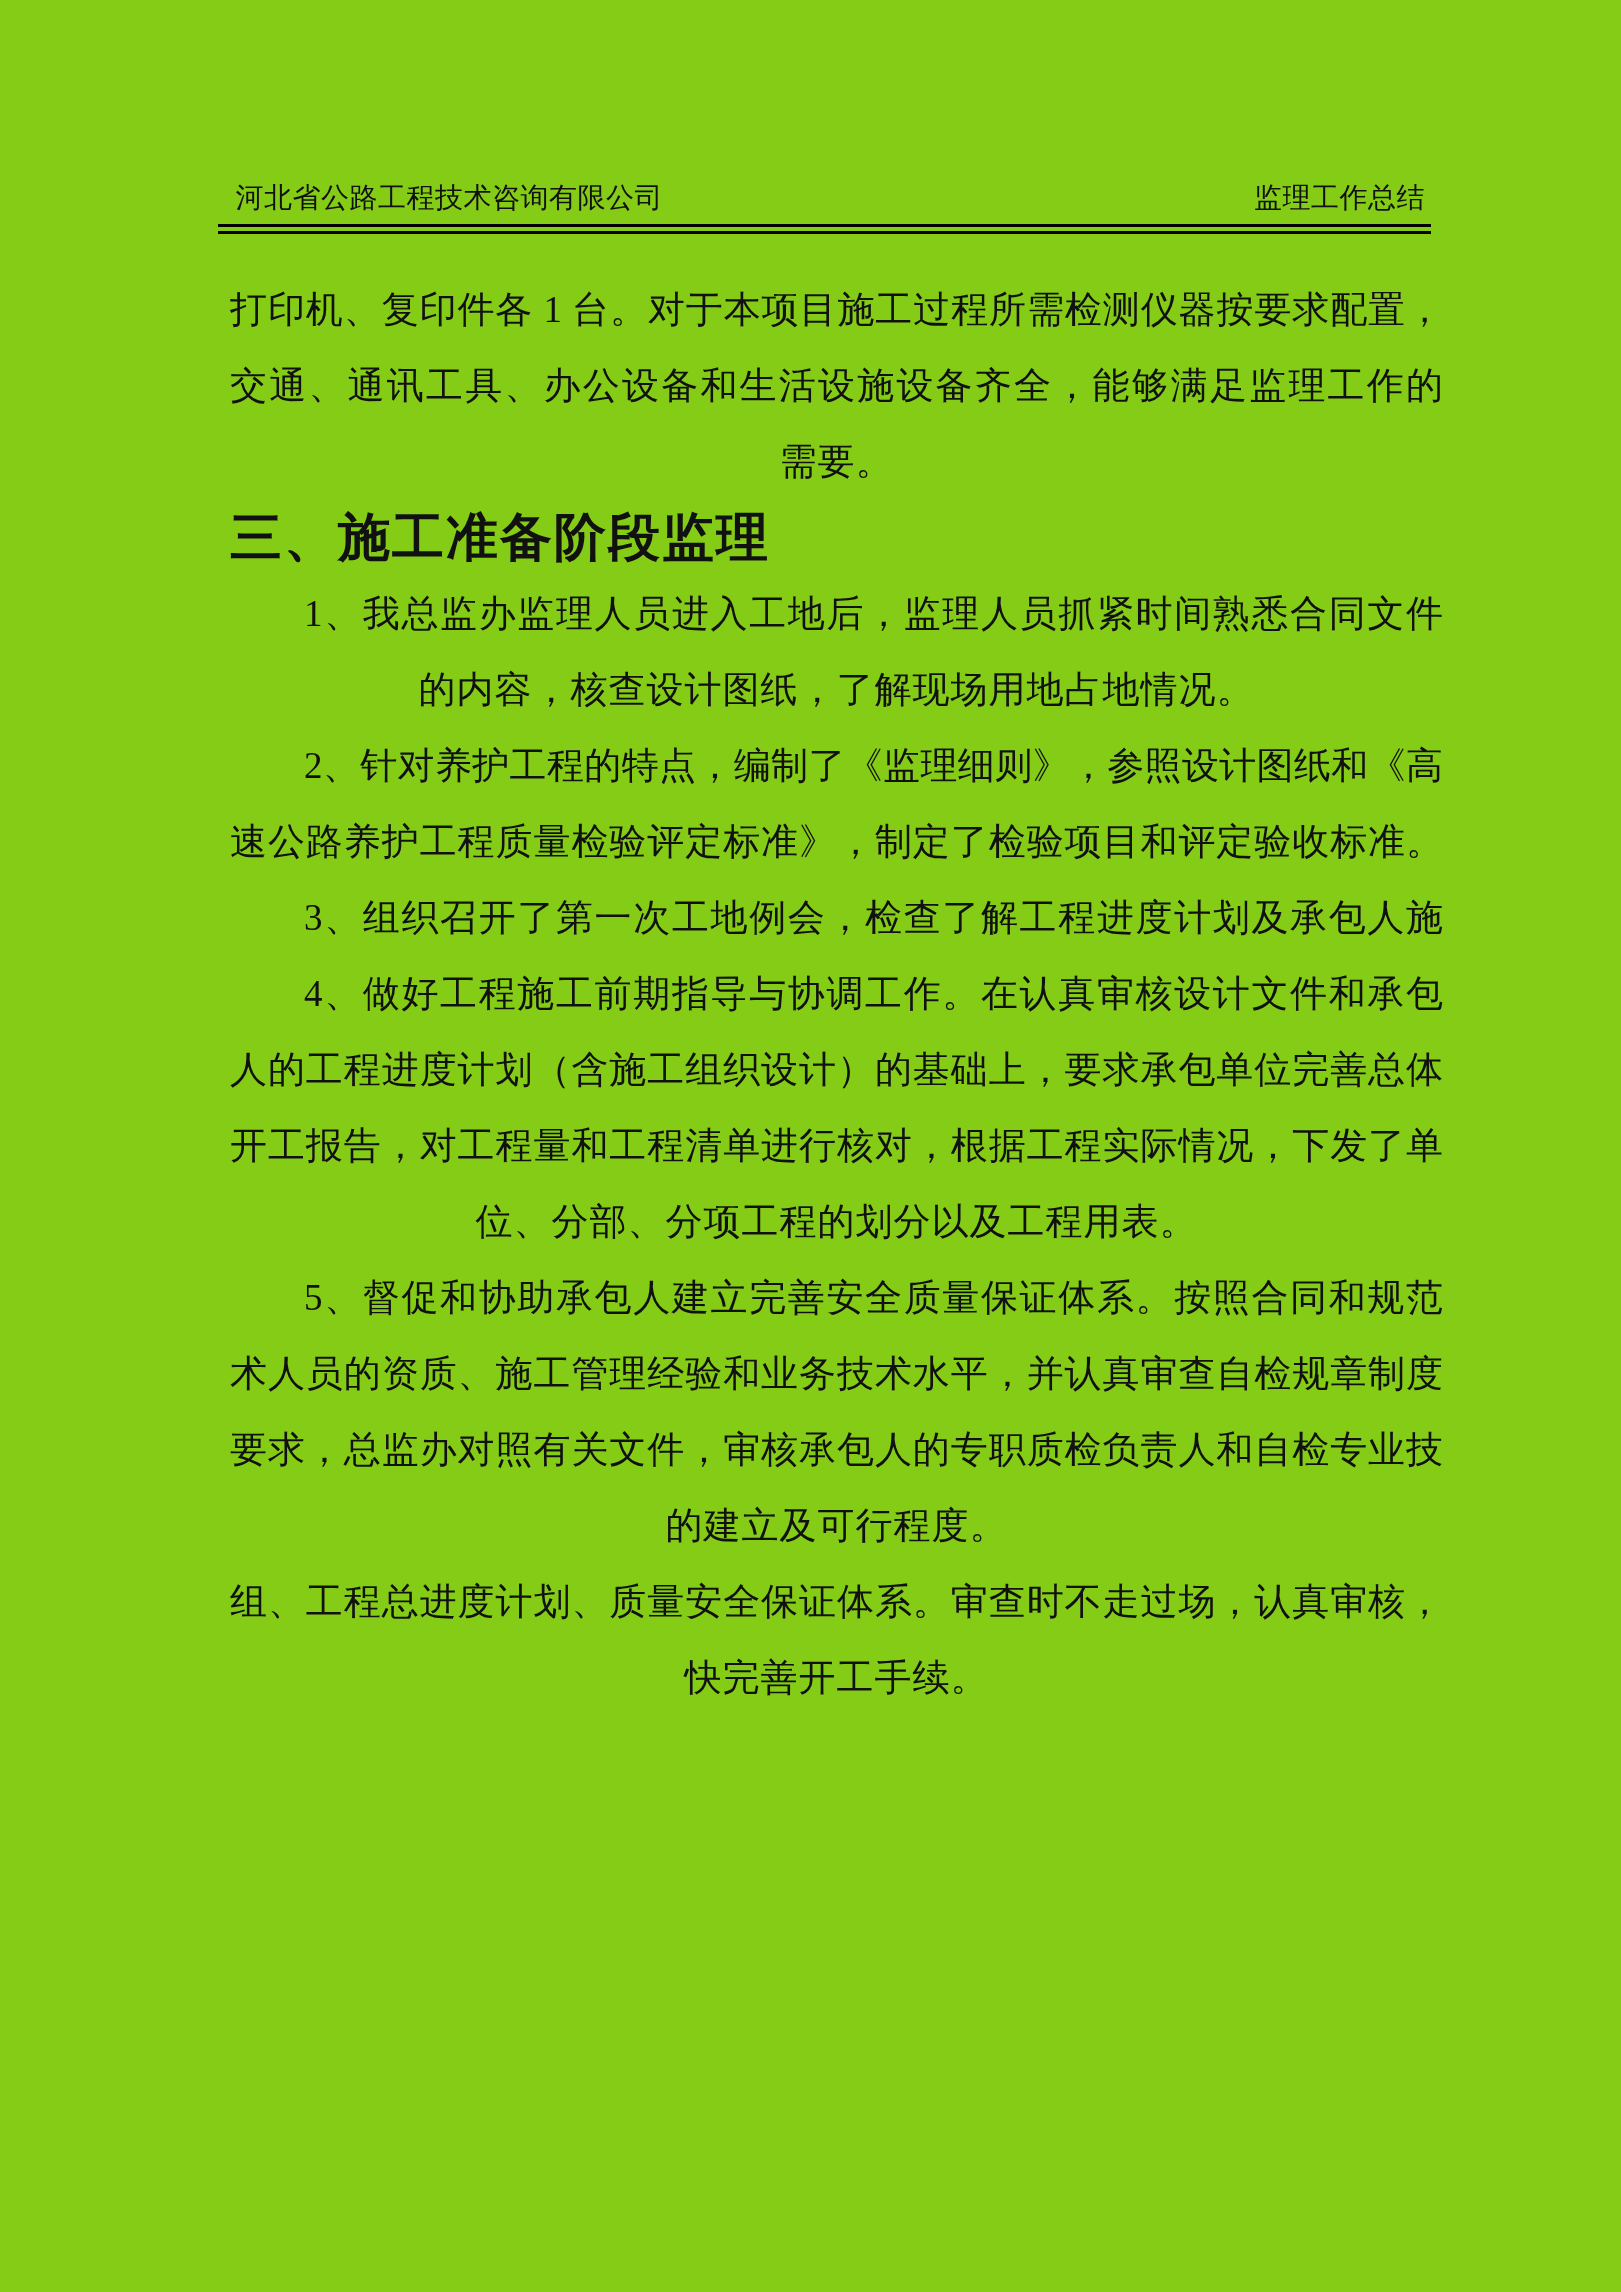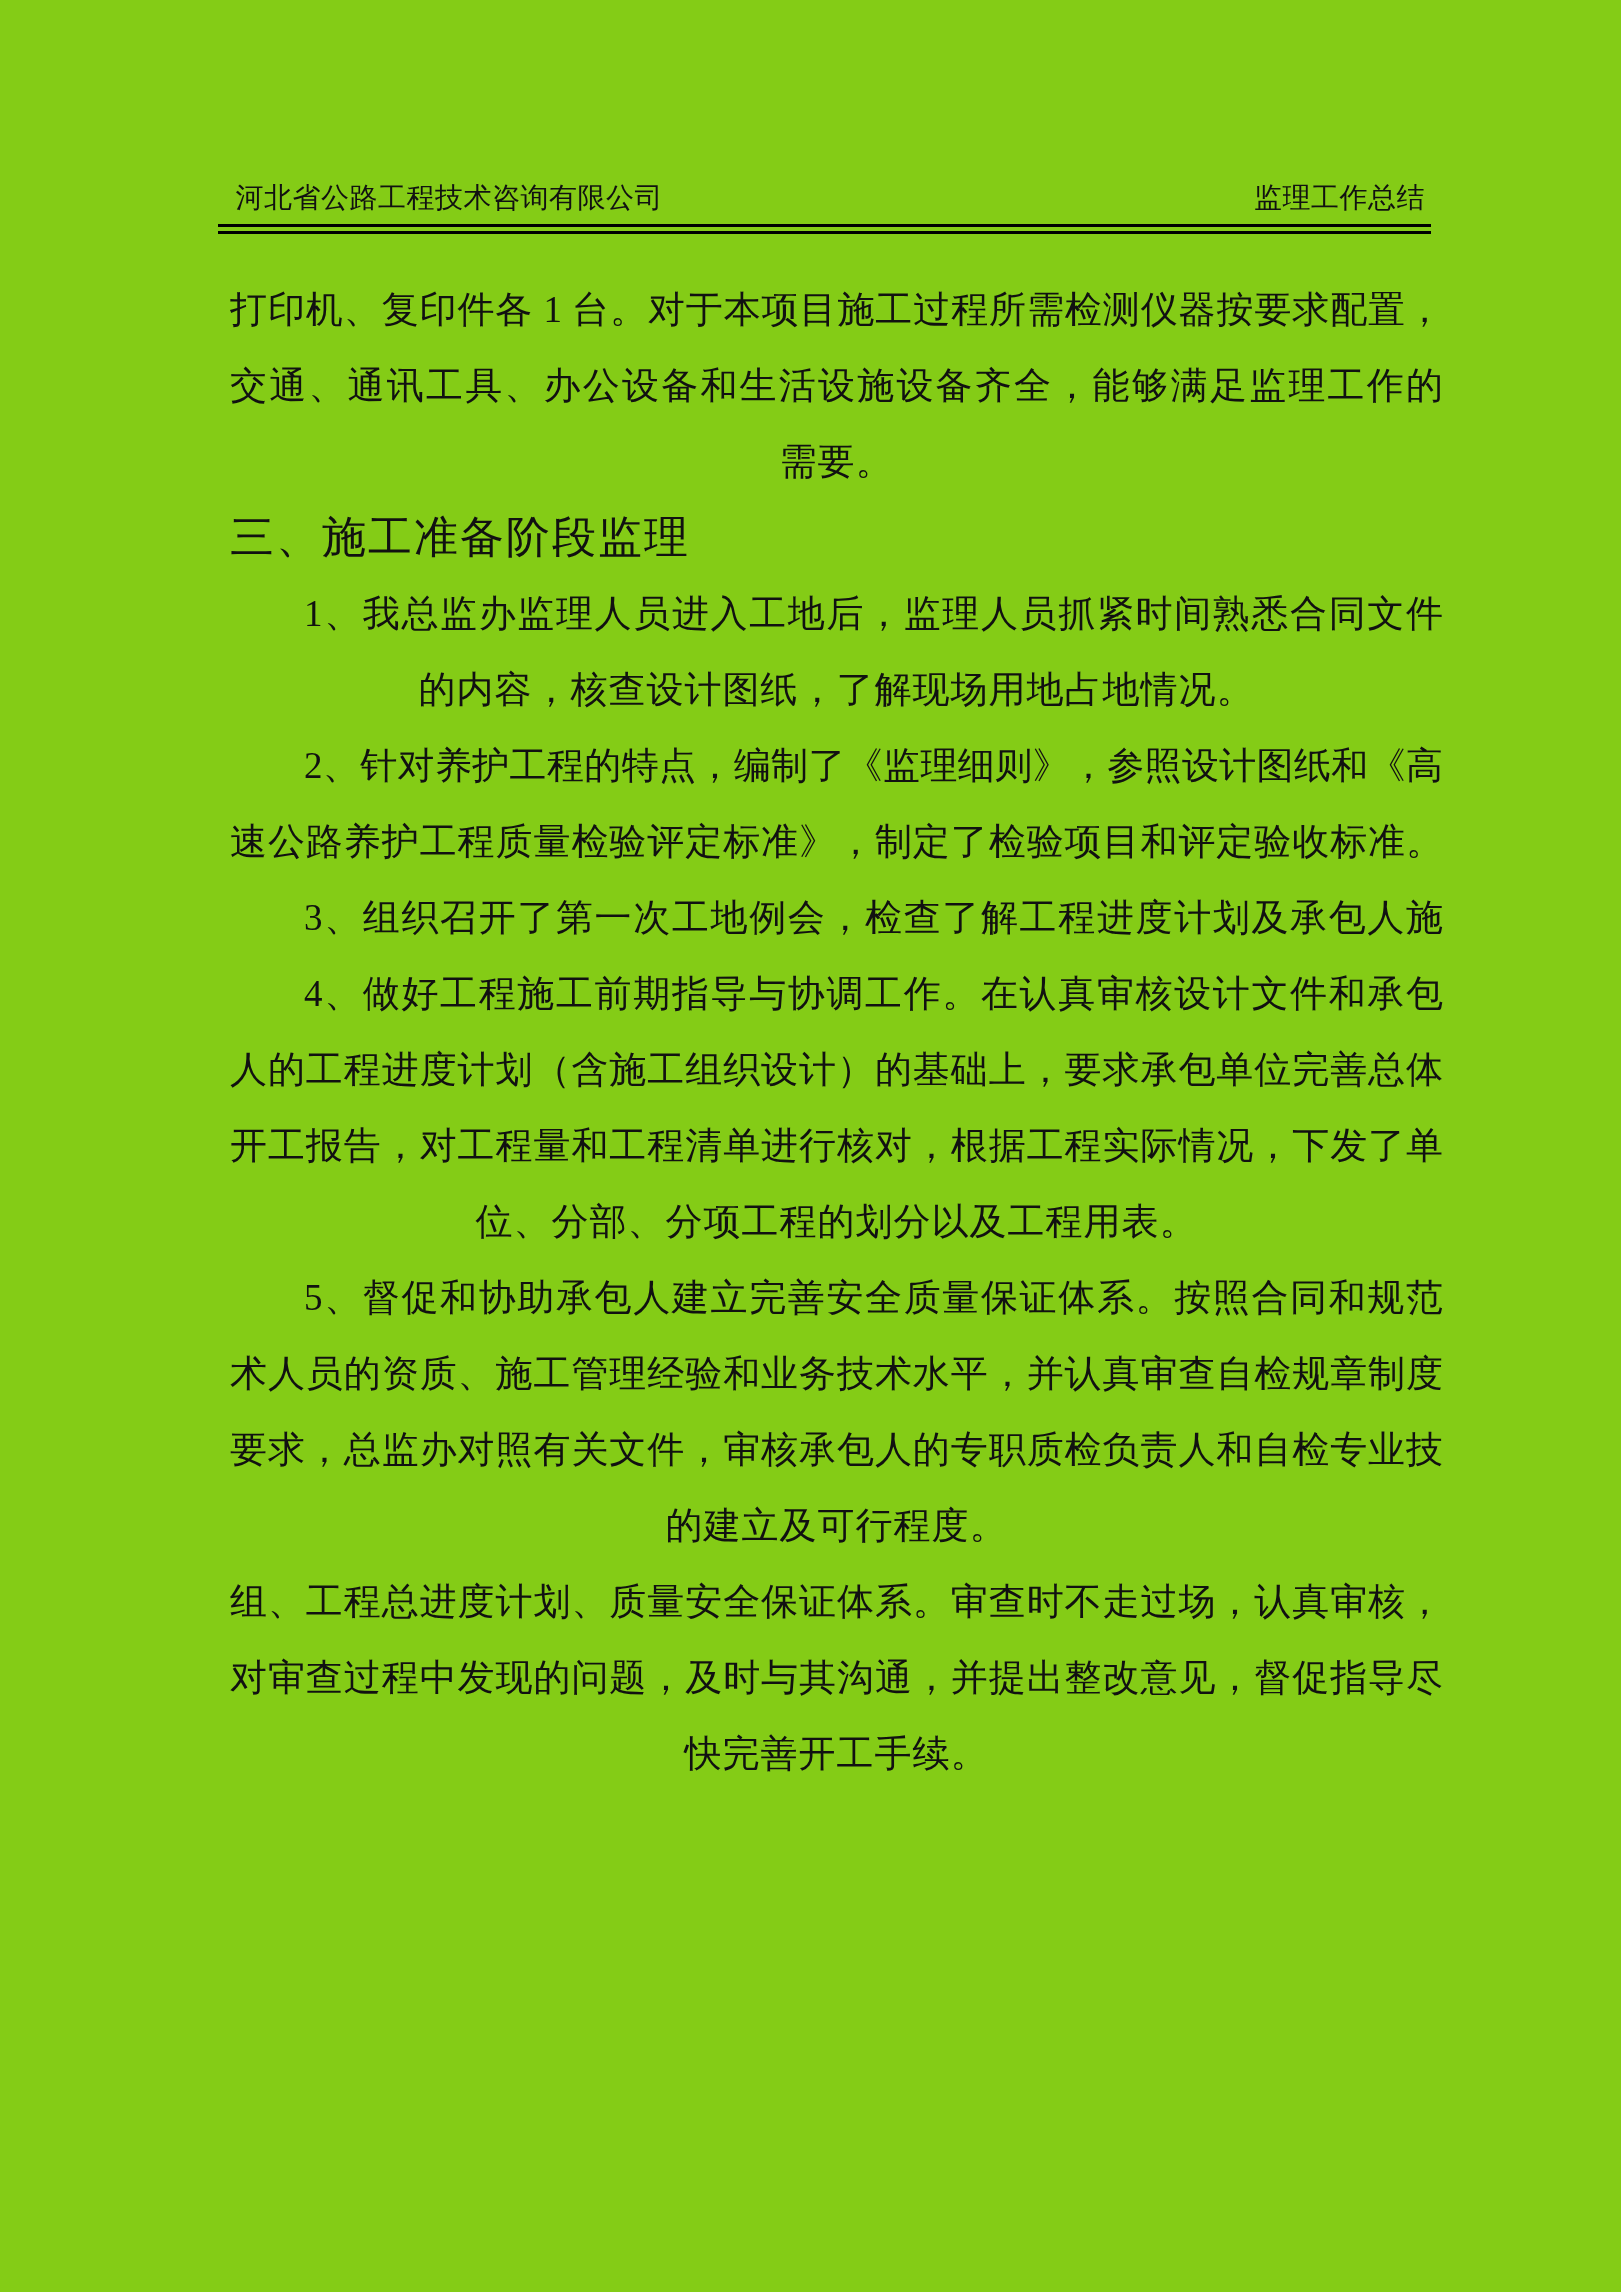--- a/index.html
+++ b/index.html
@@ -57,8 +57,8 @@
   .line.left { text-align: center; letter-spacing: 1px; }
   .line.indent { text-indent: 2em; }
   .line.heading {
-    font-weight: normal;
-    font-size: 44px;
+    font-weight: bold;
+    font-size: 52px;
     letter-spacing: 2px;
     text-align: right;
     text-align-last: left;

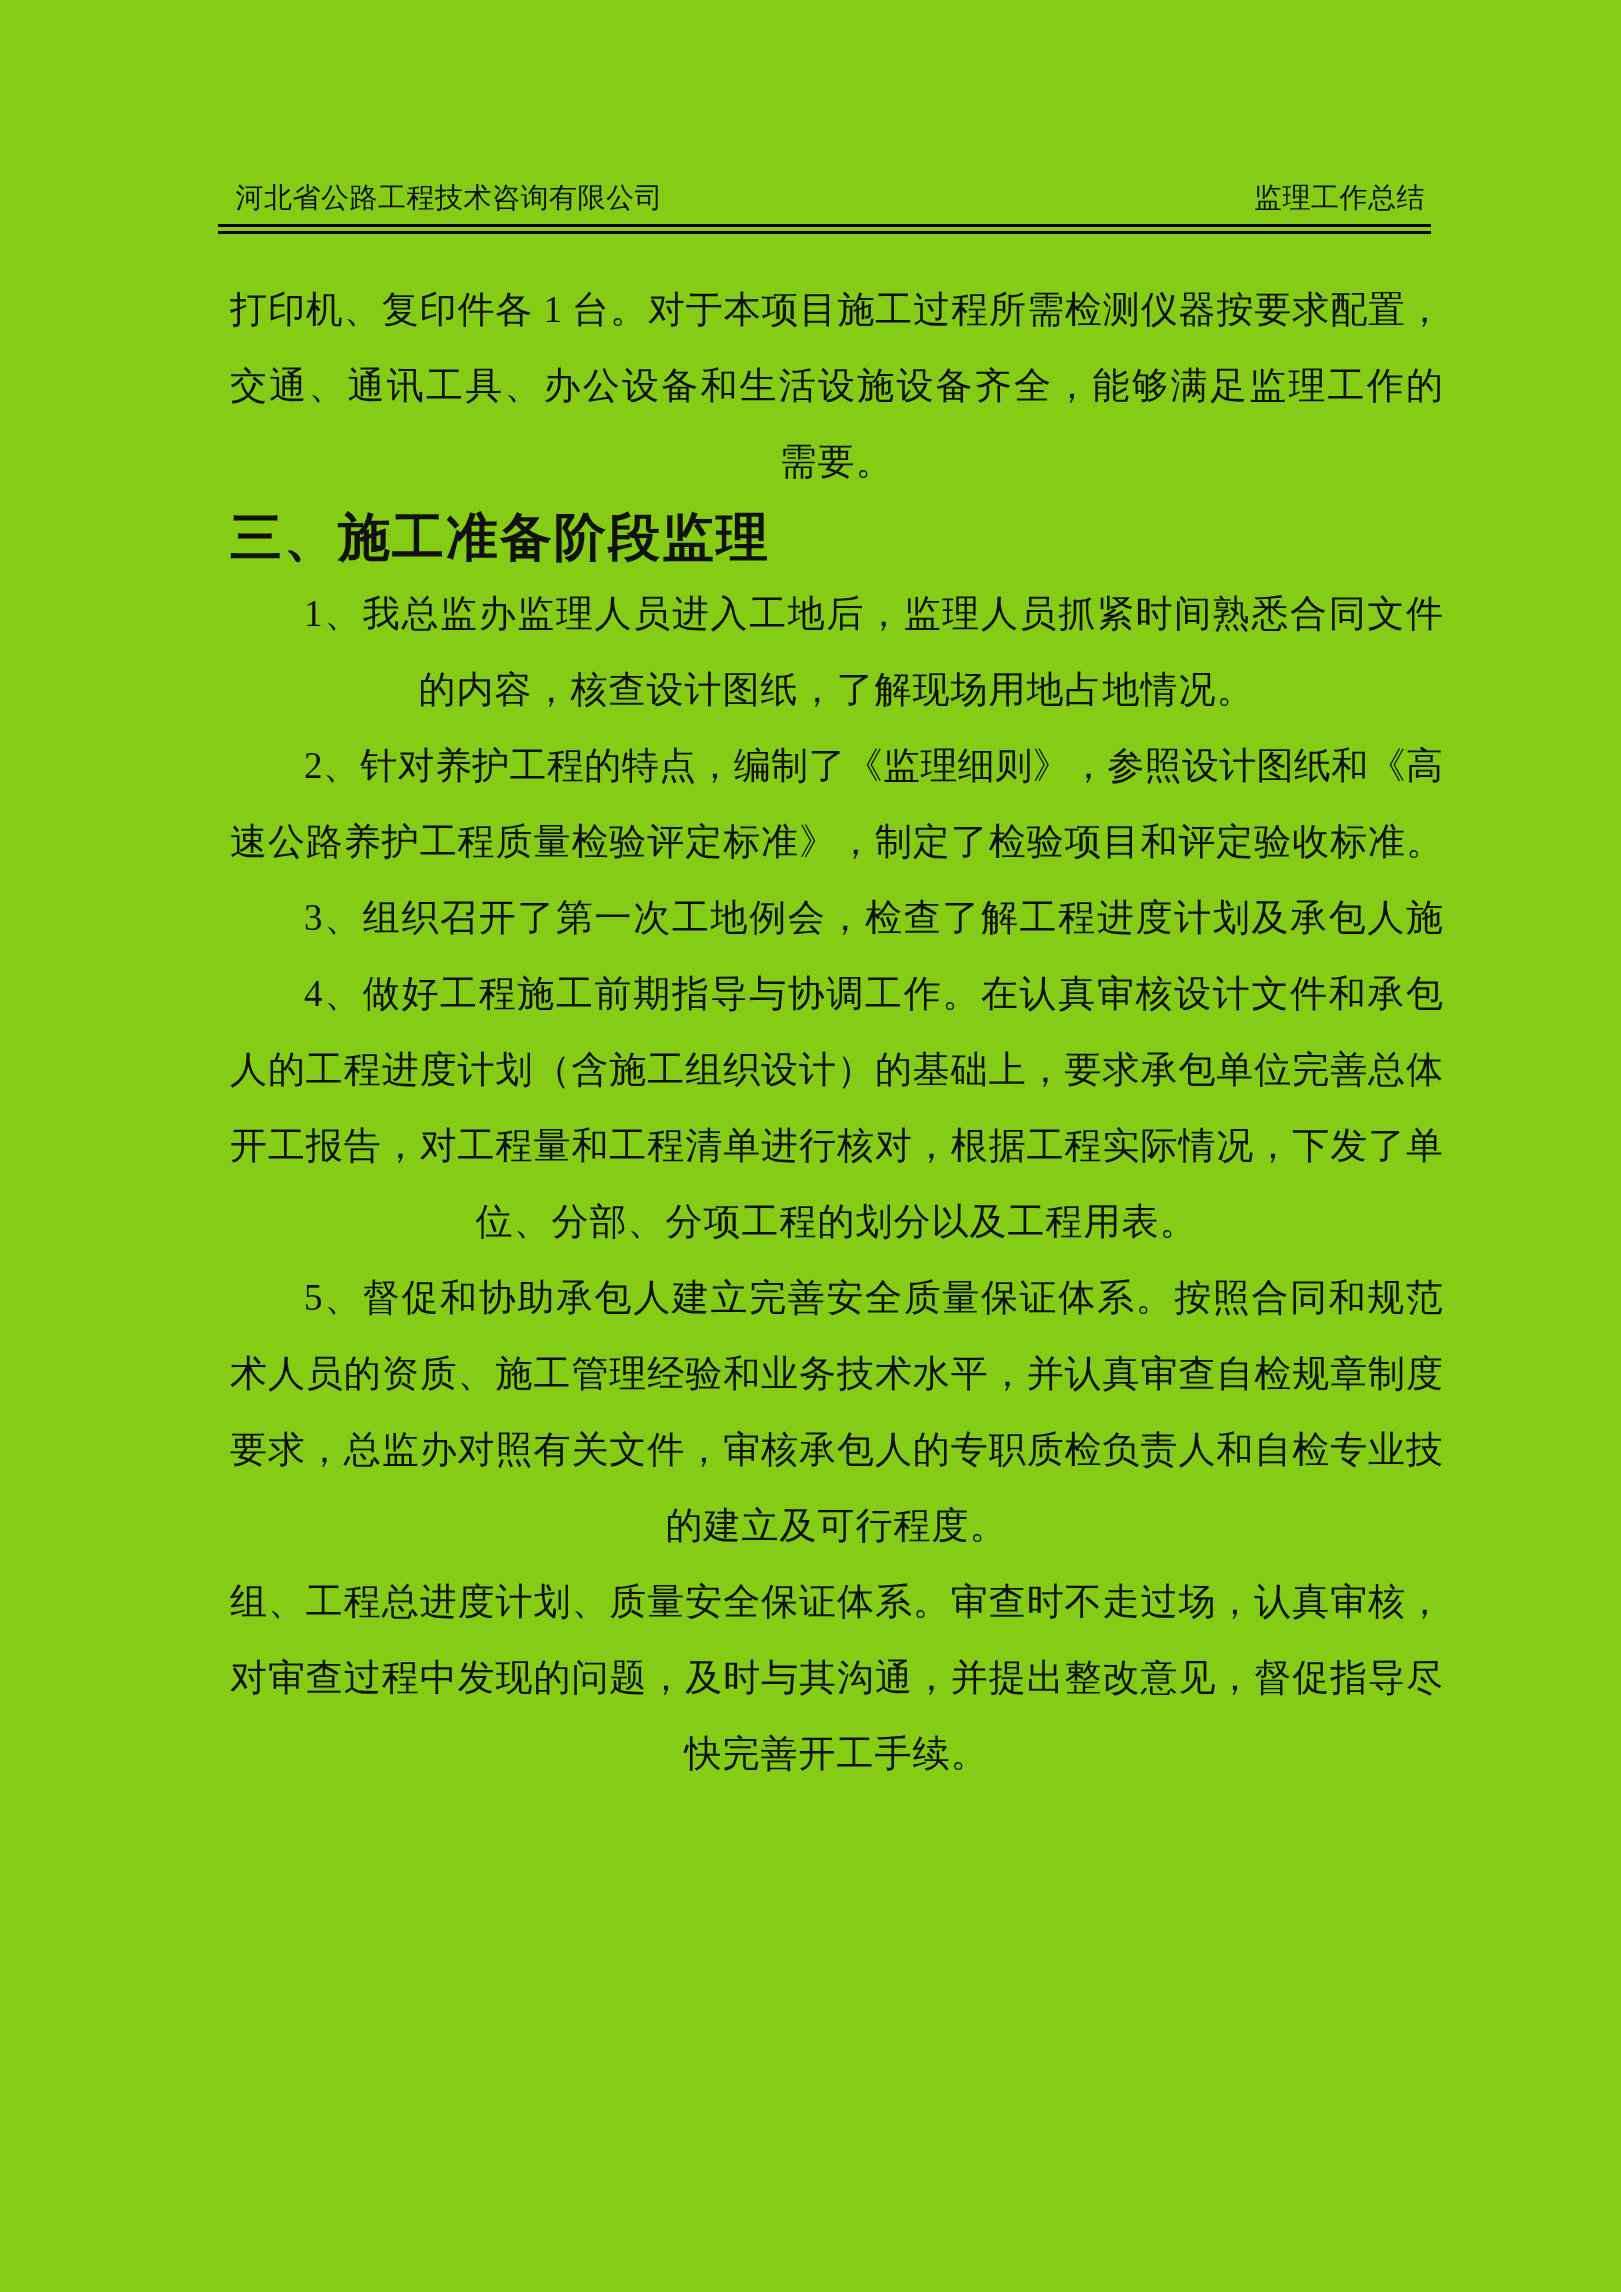--- a/index.html
+++ b/index.html
@@ -117,7 +117,6 @@
       <div class="line fill">要求，总监办对照有关文件，审核承包人的专职质检负责人和自检专业技</div>
       <div class="line left">的建立及可行程度。</div>
       <div class="line fill">组、工程总进度计划、质量安全保证体系。审查时不走过场，认真审核，</div>
-      <div class="line fill">对审查过程中发现的问题，及时与其沟通，并提出整改意见，督促指导尽</div>
       <div class="line left">快完善开工手续。</div>
     </div>
 

